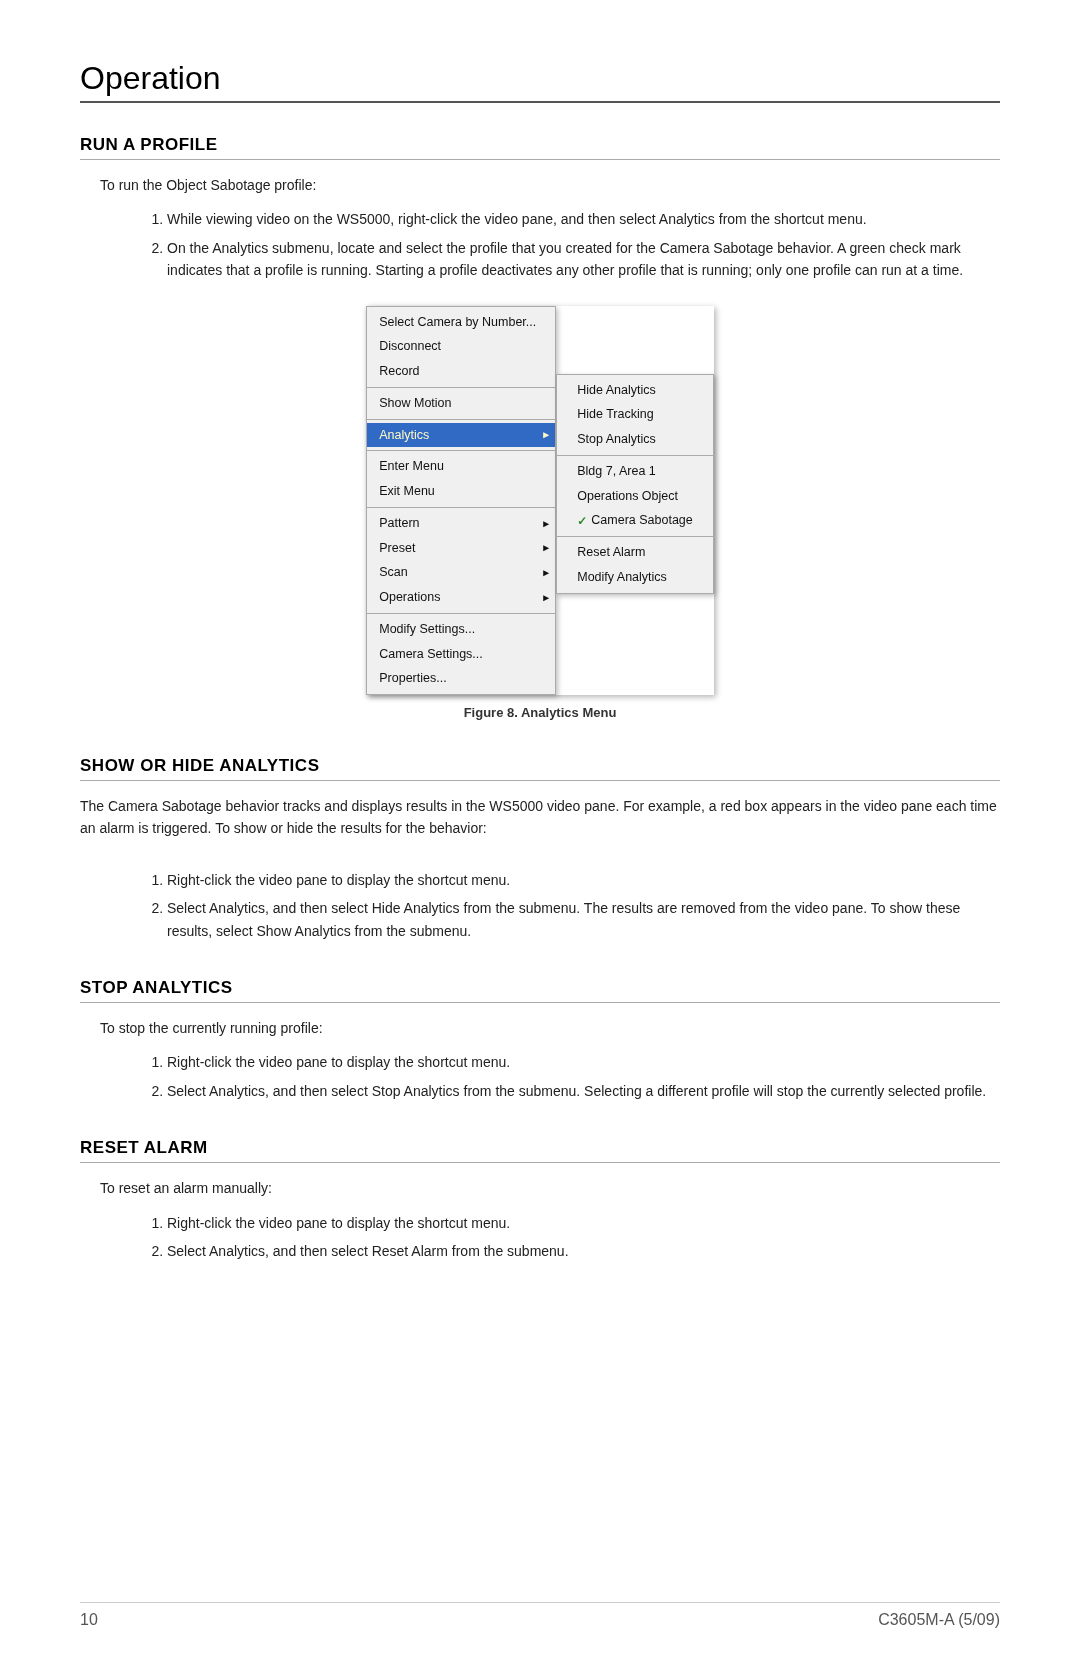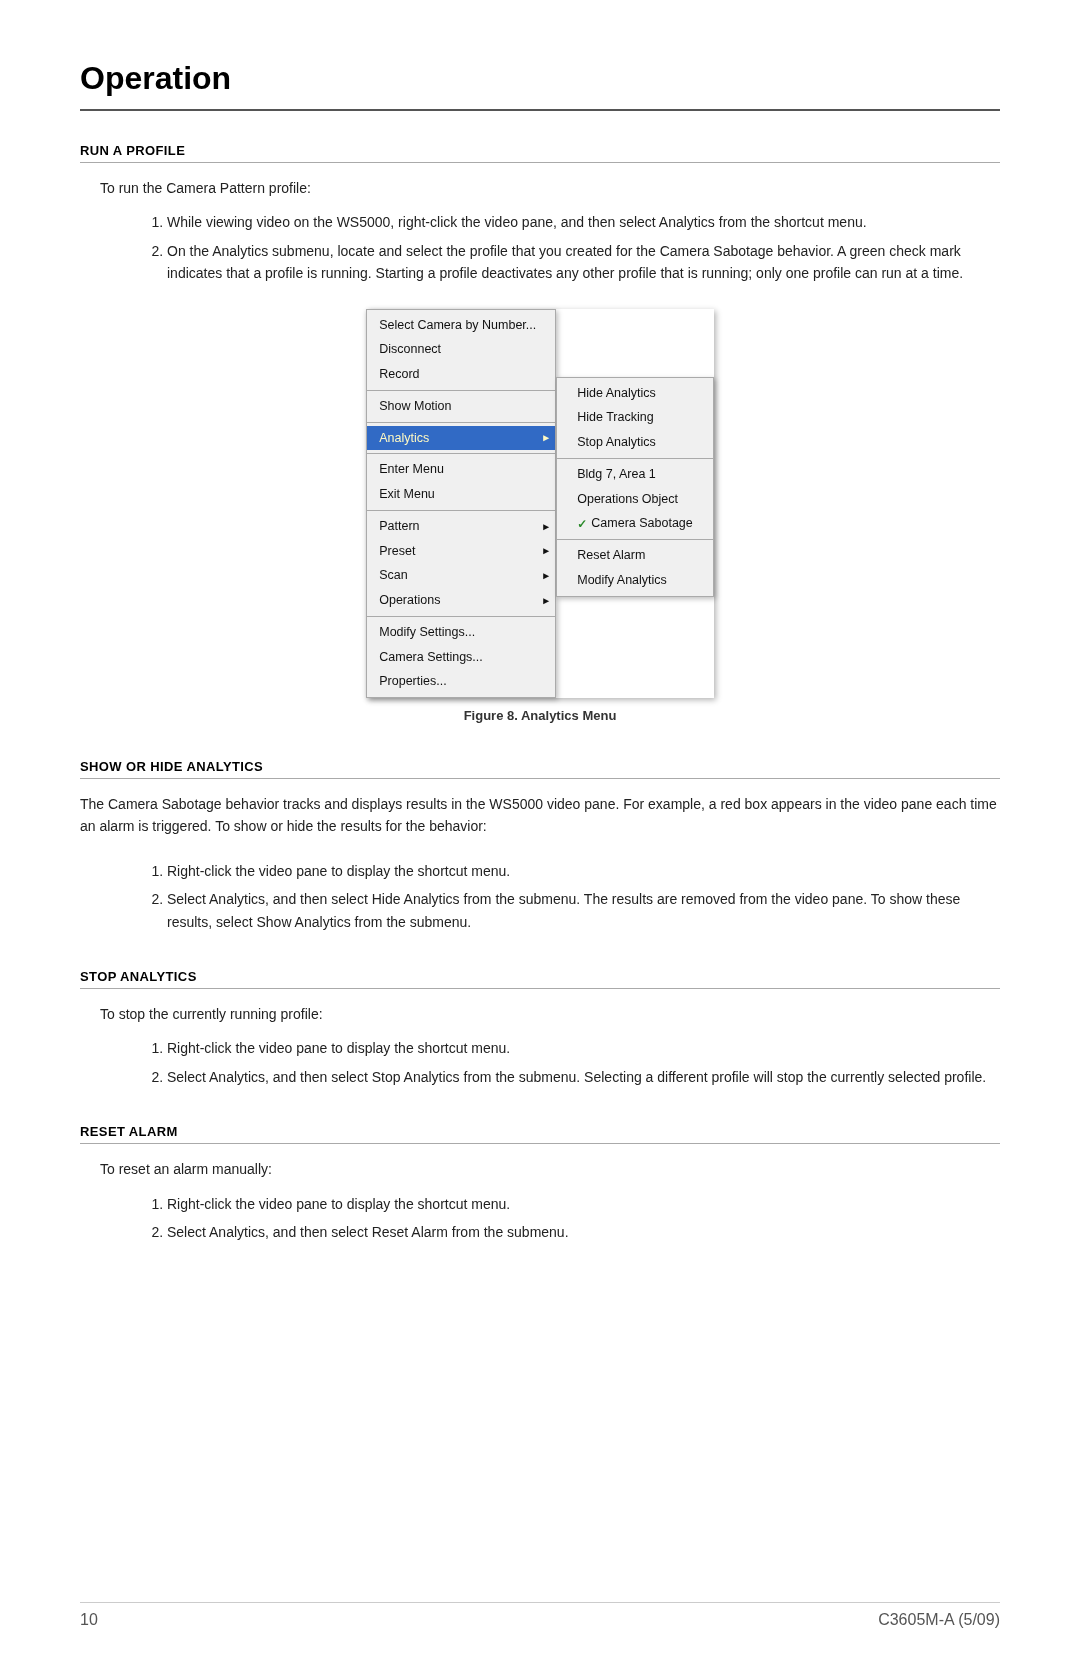--- a/index.html
+++ b/index.html
@@ -16,10 +16,10 @@
     
     .page-title {
       font-size: 32px;
-      font-weight: bold;
+      font-weight: normal;
       color: #000;
       border-bottom: 2px solid #555;
-      padding-bottom: 12px;
+      padding-bottom: 4px;
       margin-bottom: 32px;
     }
 

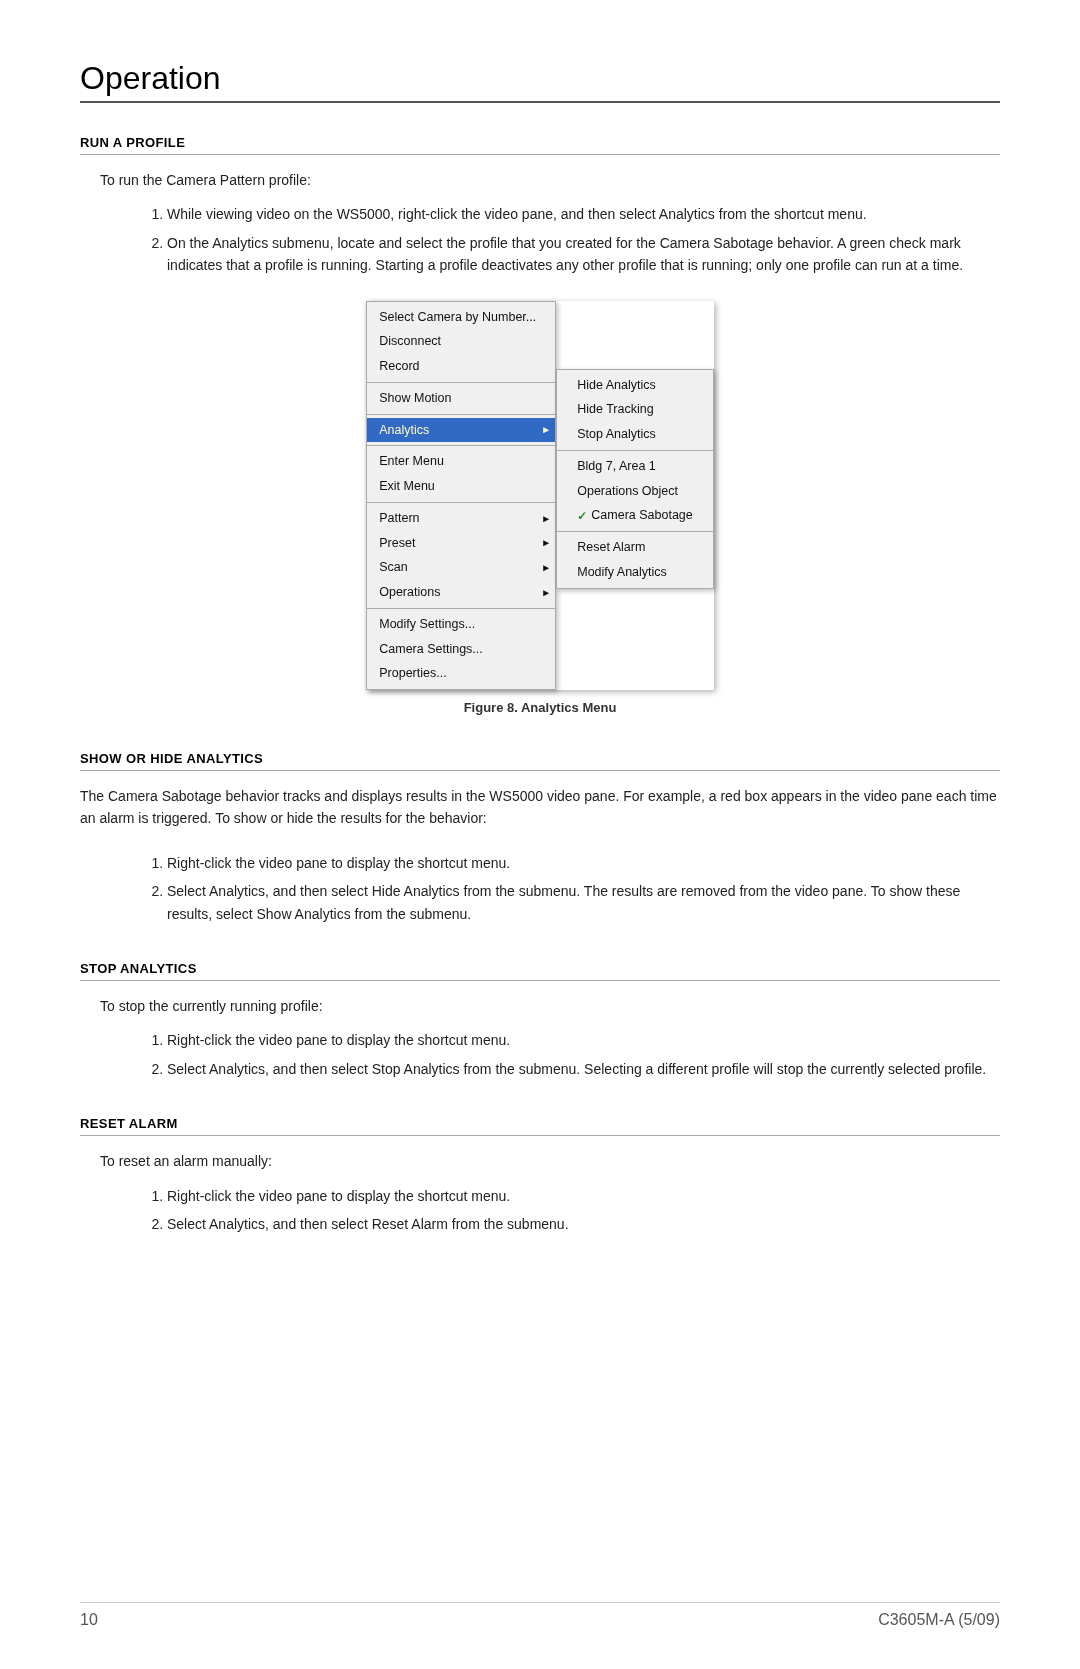--- a/index.html
+++ b/index.html
@@ -25,7 +25,7 @@
 
     
     .section-heading {
-      font-size: 13px;
+      font-size: 17px;
       font-weight: bold;
       text-transform: uppercase;
       letter-spacing: 0.03em;

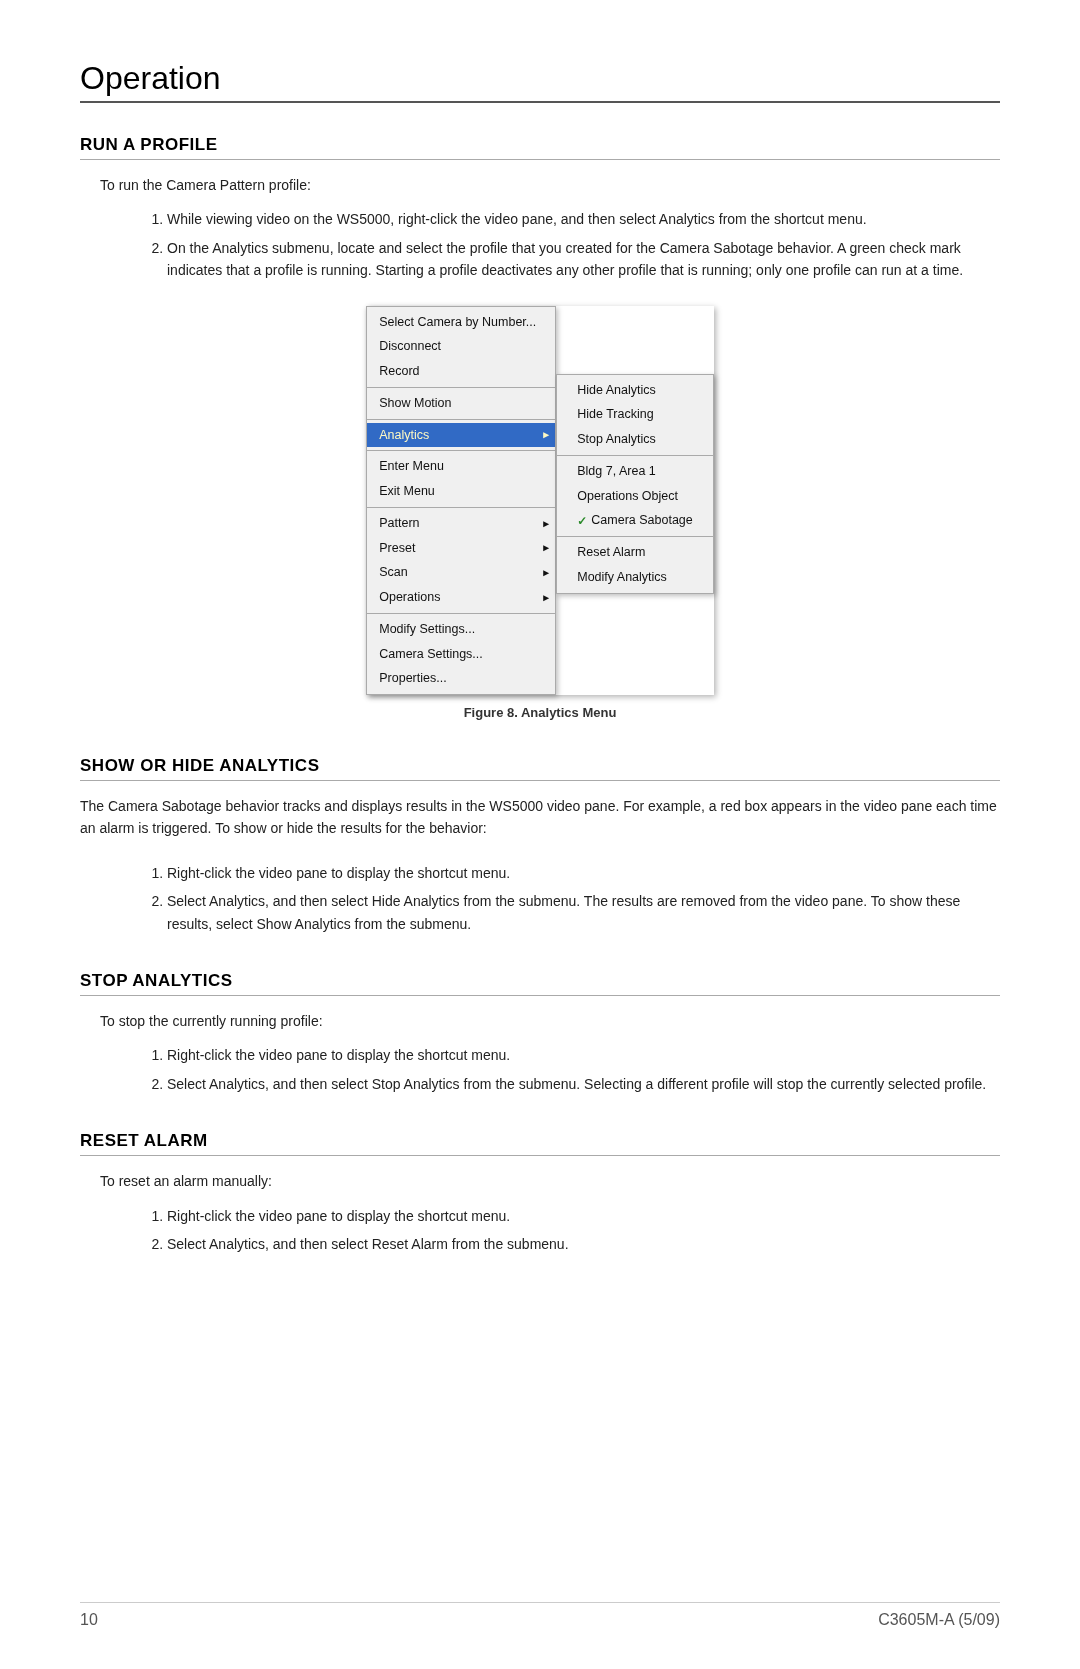--- a/index.html
+++ b/index.html
@@ -175,7 +175,7 @@
 
 <div class="section">
   <div class="section-heading">RUN A PROFILE</div>
-  <p class="section-intro">To run the Camera Pattern profile:</p>
+  <p class="section-intro">To run the Object Sabotage profile:</p>
   <ol>
     <li>While viewing video on the WS5000, right-click the video pane, and then select Analytics from the shortcut menu.</li>
     <li>On the Analytics submenu, locate and select the profile that you created for the Camera Sabotage behavior. A green check mark indicates that a profile is running. Starting a profile deactivates any other profile that is running; only one profile can run at a time.</li>

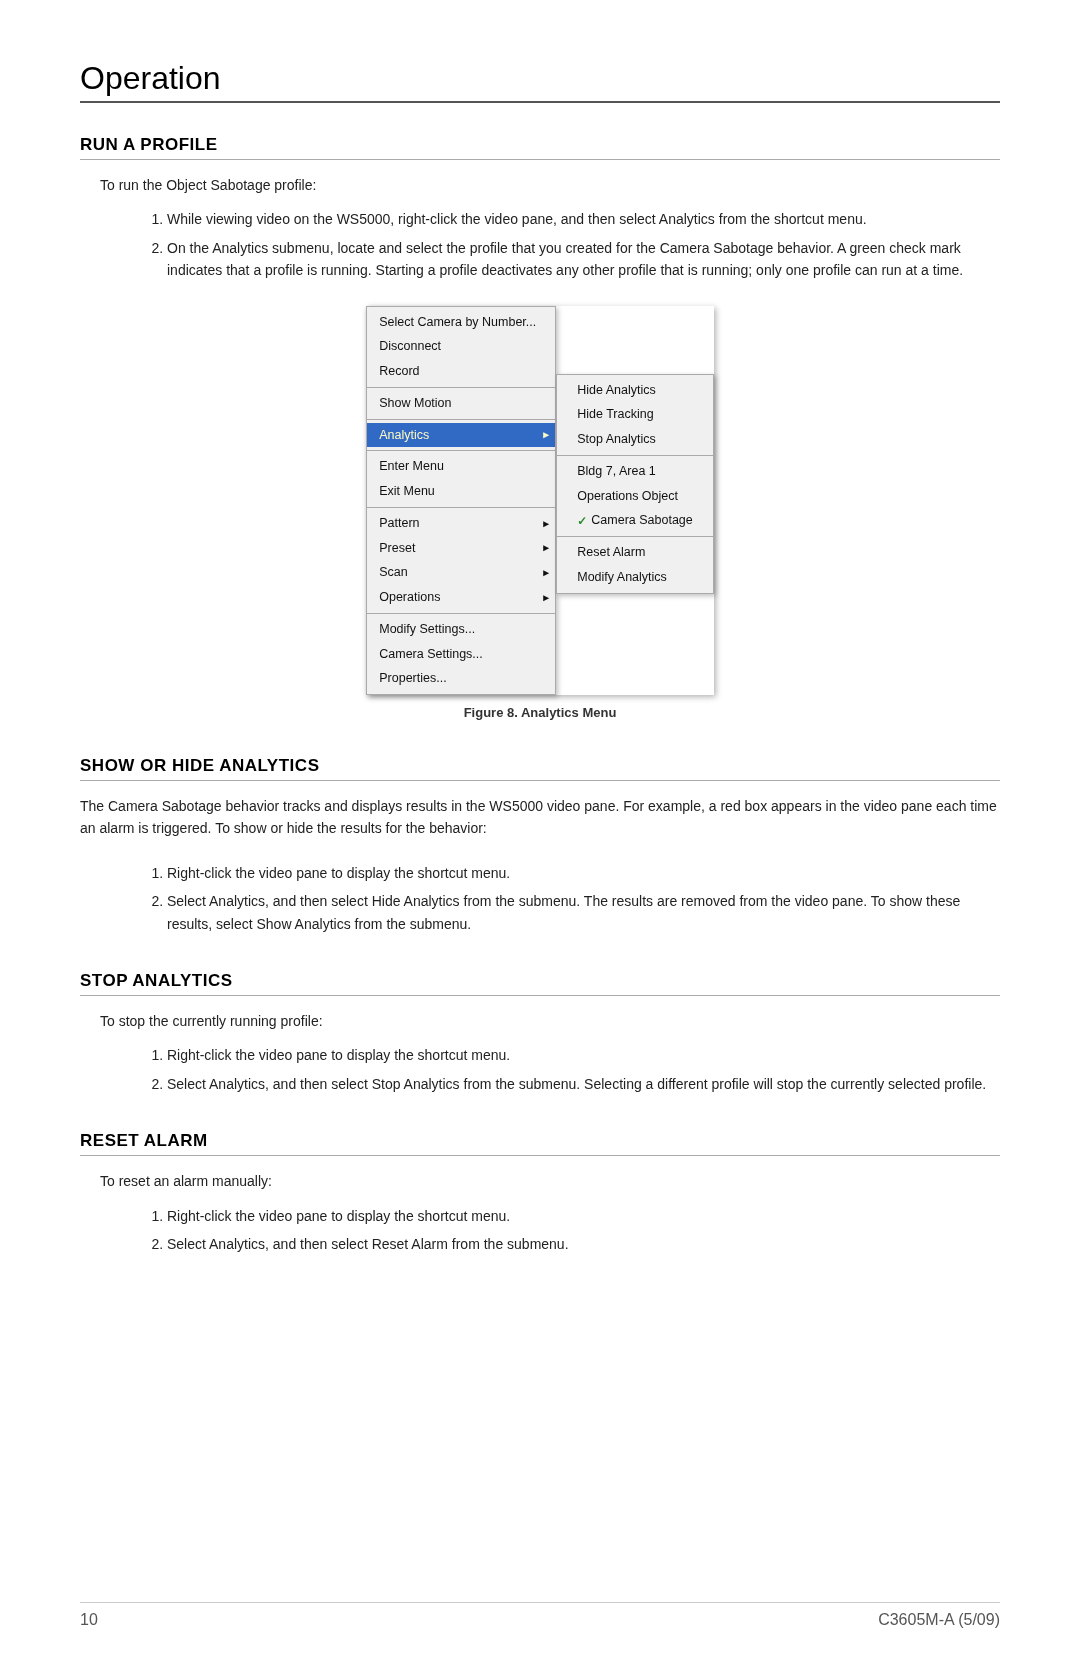--- a/index.html
+++ b/index.html
@@ -47,7 +47,7 @@
     }
 
     .body-text {
-      margin-bottom: 22px;
+      margin-bottom: 29px;
       line-height: 1.6;
     }
 

